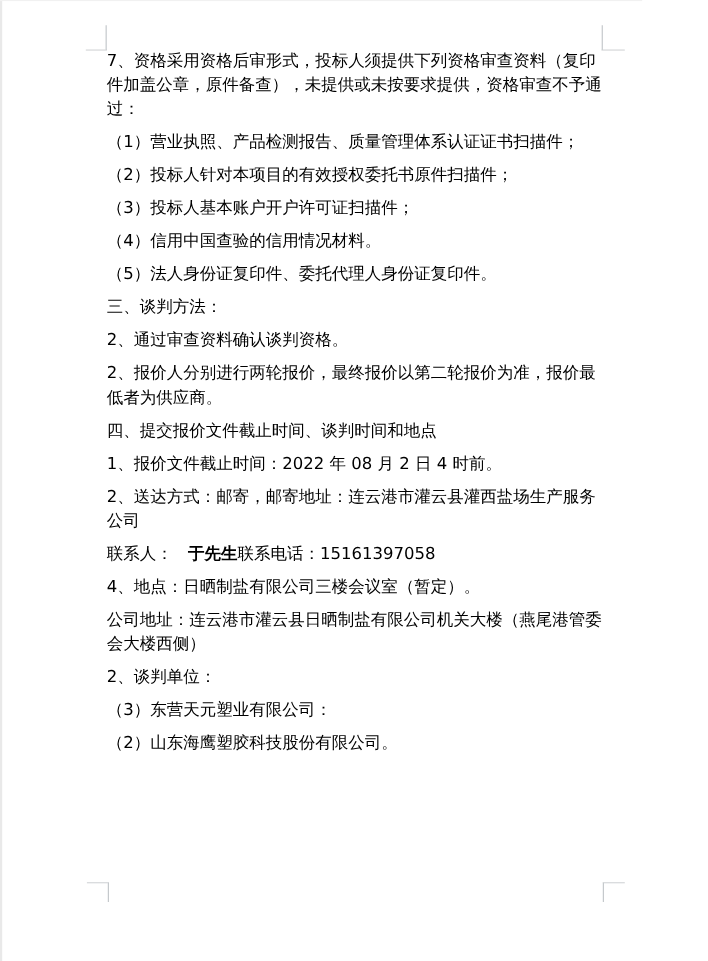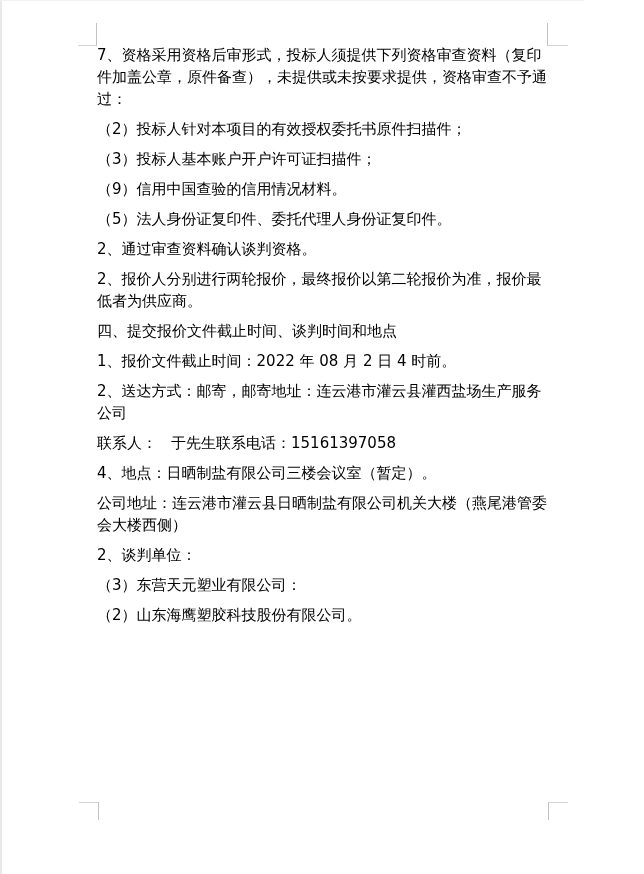--- a/index.html
+++ b/index.html
@@ -86,6 +86,7 @@
 
   <div class="content">
     <p>7、资格采用资格后审形式，投标人须提供下列资格审查资料（复印件加盖公章，原件备查），未提供或未按要求提供，资格审查不予通过：</p>
+    <p>（1）营业执照、产品检测报告、质量管理体系认证证书扫描件；</p>
     <p>（2）投标人针对本项目的有效授权委托书原件扫描件；</p>
     <p>（3）投标人基本账户开户许可证扫描件；</p>
     <p>（9）信用中国查验的信用情况材料。</p>

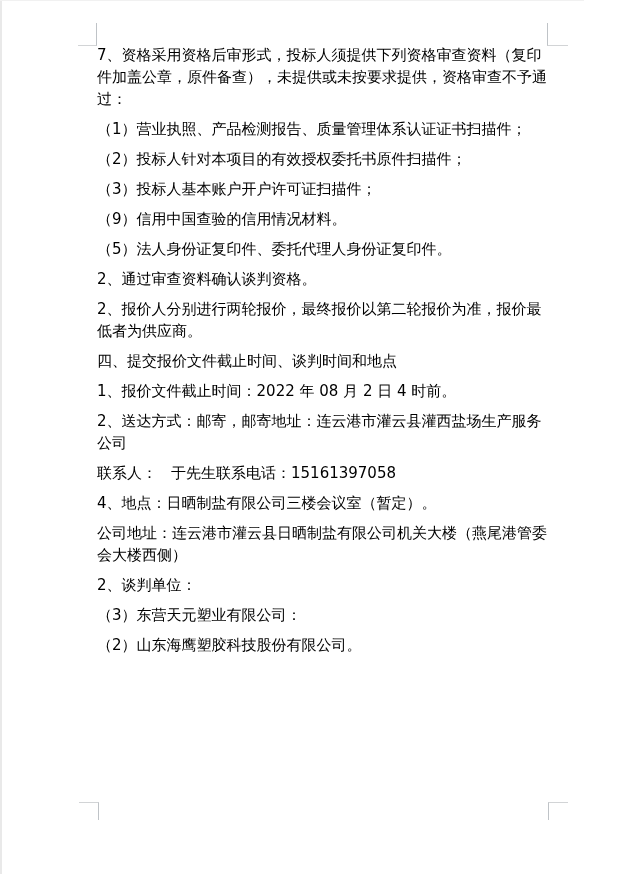--- a/index.html
+++ b/index.html
@@ -89,7 +89,7 @@
     <p>（1）营业执照、产品检测报告、质量管理体系认证证书扫描件；</p>
     <p>（2）投标人针对本项目的有效授权委托书原件扫描件；</p>
     <p>（3）投标人基本账户开户许可证扫描件；</p>
-    <p>（9）信用中国查验的信用情况材料。</p>
+    <p>（4）信用中国查验的信用情况材料。</p>
     <p>（5）法人身份证复印件、委托代理人身份证复印件。</p>
     <p>2、通过审查资料确认谈判资格。</p>
     <p>2、报价人分别进行两轮报价，最终报价以第二轮报价为准，报价最低者为供应商。</p>

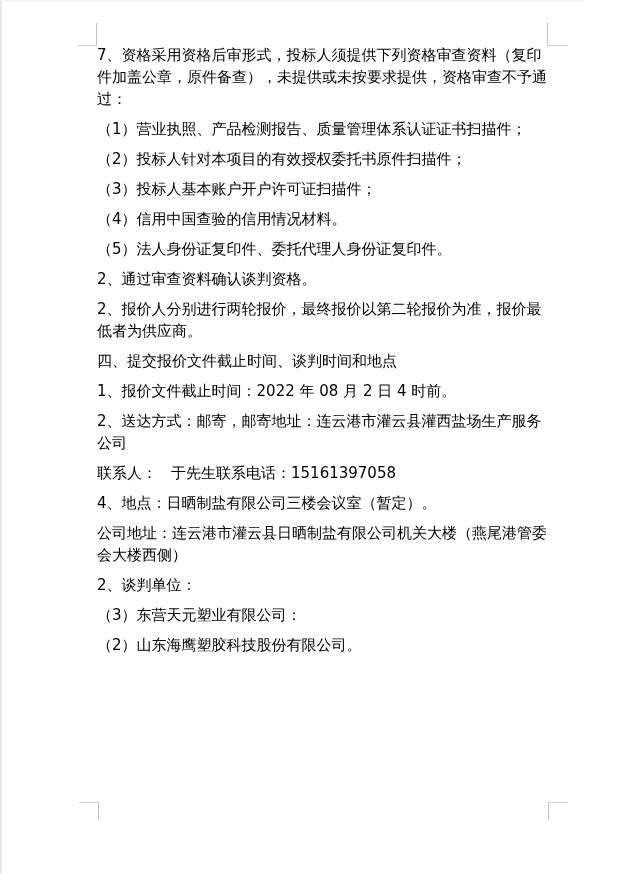--- a/index.html
+++ b/index.html
@@ -91,6 +91,7 @@
     <p>（3）投标人基本账户开户许可证扫描件；</p>
     <p>（4）信用中国查验的信用情况材料。</p>
     <p>（5）法人身份证复印件、委托代理人身份证复印件。</p>
+    <p>三、谈判方法：</p>
     <p>2、通过审查资料确认谈判资格。</p>
     <p>2、报价人分别进行两轮报价，最终报价以第二轮报价为准，报价最低者为供应商。</p>
     <p>四、提交报价文件截止时间、谈判时间和地点</p>

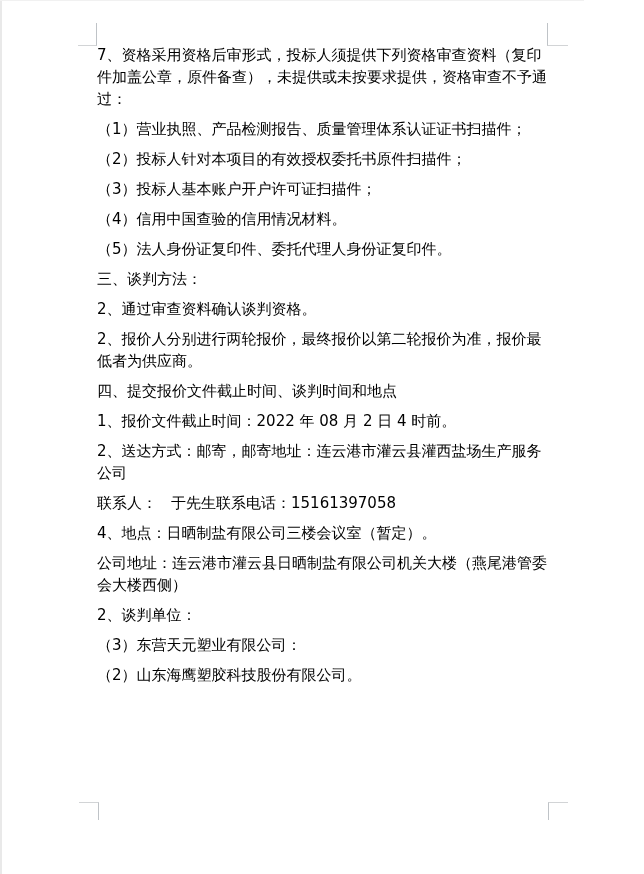--- a/index.html
+++ b/index.html
@@ -69,7 +69,7 @@
     margin: 0 0 8px 0;
     word-break: break-all;
   }
-  .contact .name-gap { margin-left: 14px; }
+  .contact .name-gap { margin-left: 14px; font-weight: bold; }
   .contact .phone-gap { }
 </style>
 </head>

